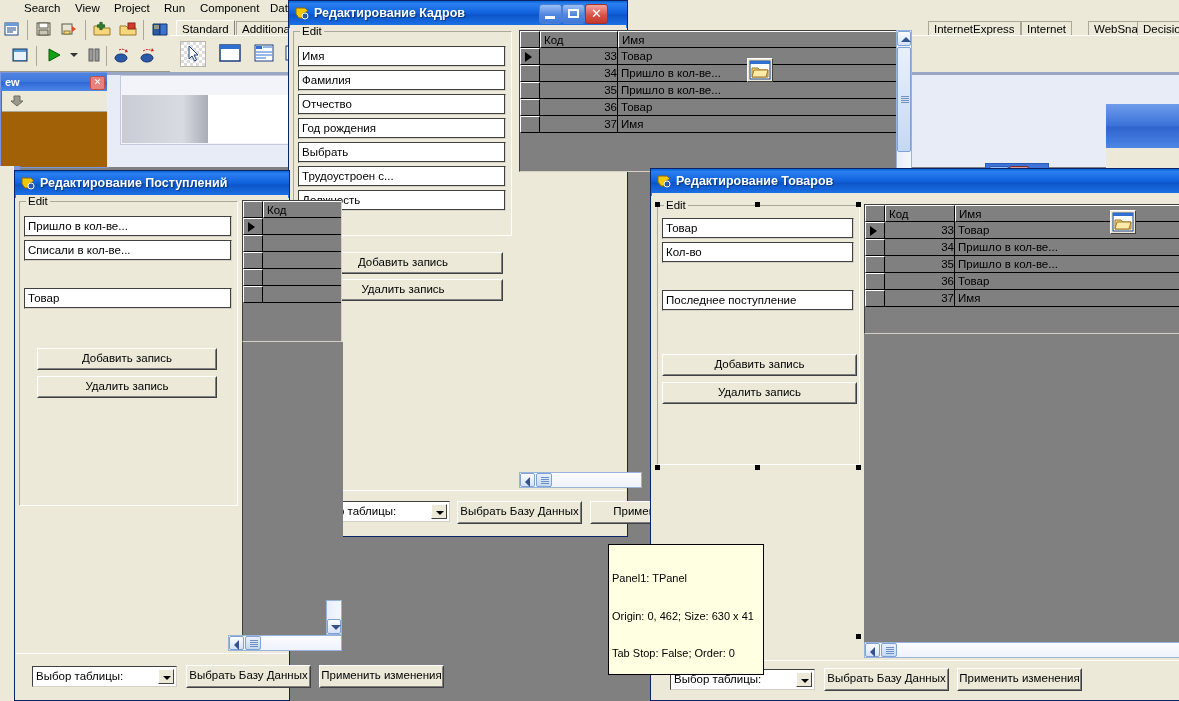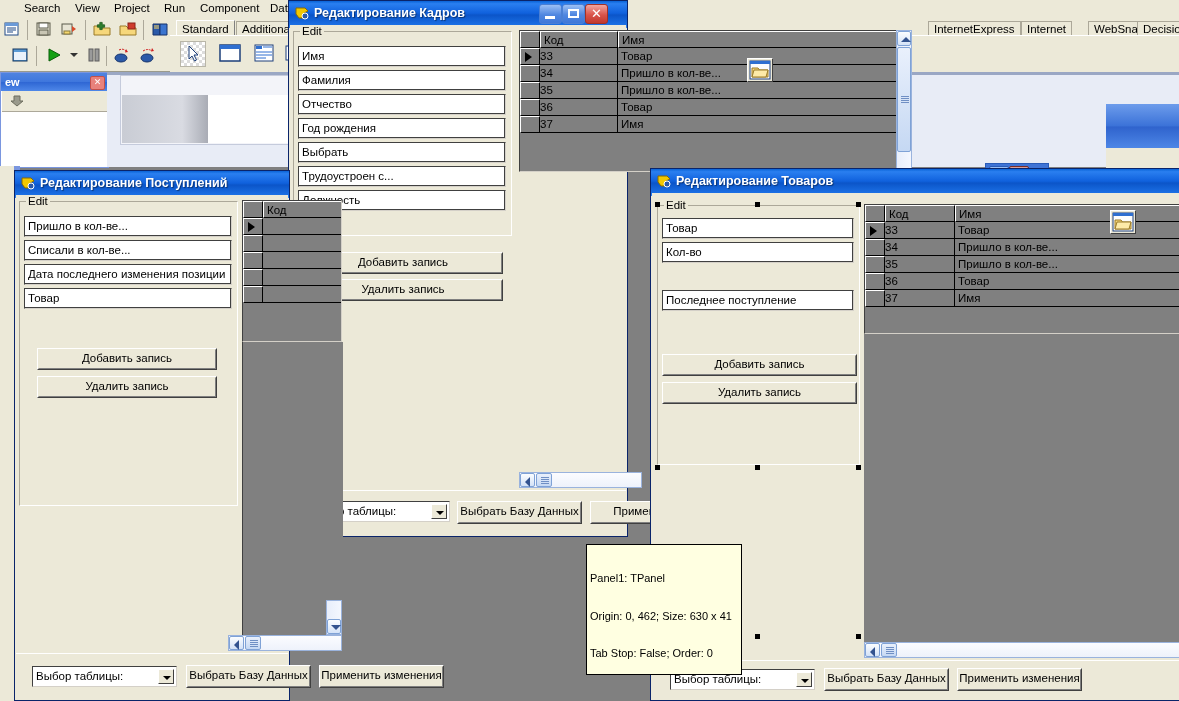--- a/index.html
+++ b/index.html
@@ -111,7 +111,7 @@
       border-right:1px solid #000;border-bottom:1px solid #000;overflow:hidden;white-space:nowrap;}
   .gh{background:#808080;border-top:1px solid #fff;border-left:1px solid #fff;padding-left:3px;}
   .gd{background:#808080;padding-left:3px;}
-  .gd.num{padding-right:12px;padding-left:0;}
+  .gd.num{text-align:right;padding-right:0;padding-left:0;}
   .gind{background:#808080;border-top:1px solid #fff;border-left:1px solid #fff;}
   .arrowcur{position:absolute;left:4px;top:3px;width:0;height:0;border-top:5px solid transparent;
       border-bottom:5px solid transparent;border-left:7px solid #000;}

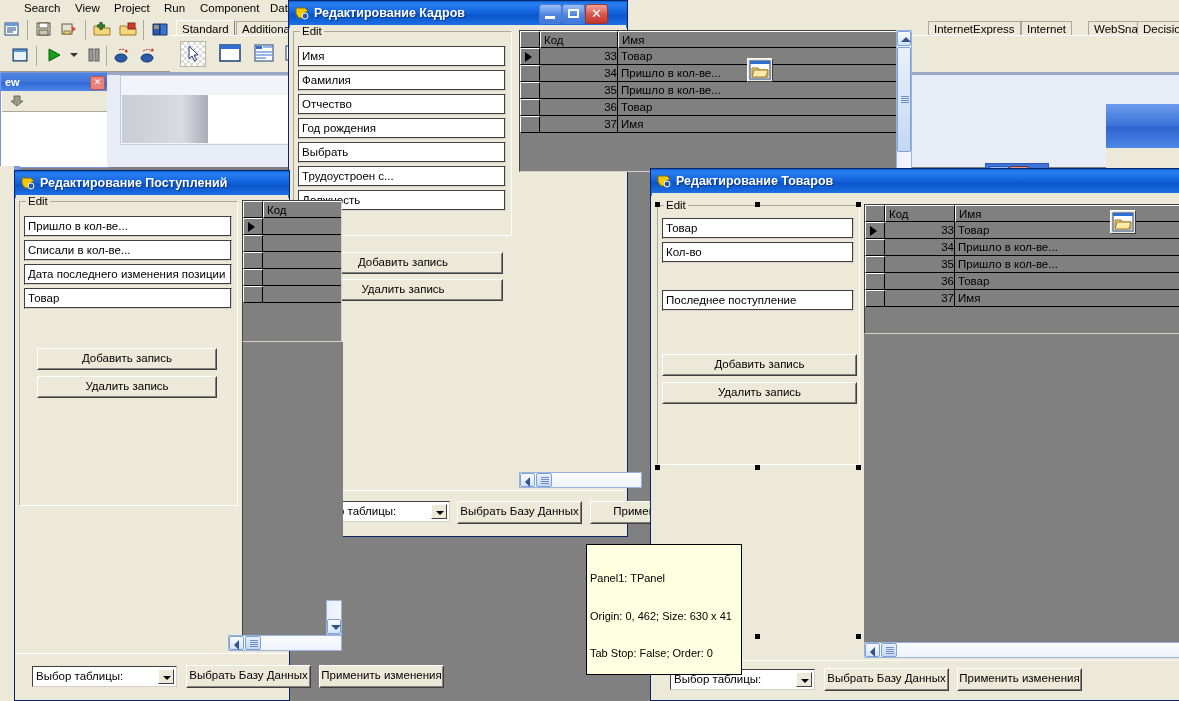--- a/index.html
+++ b/index.html
@@ -29,7 +29,7 @@
   .pal-ico{position:absolute;top:5px;width:24px;height:24px;}
 
   
-  #treeview-panel{left:0;top:72px;width:107px;height:94px;background:#ffffff;border:1px solid #7a96df;}
+  #treeview-panel{left:0;top:72px;width:107px;height:94px;background:#a16207;border:1px solid #7a96df;}
   #treeview-title{position:absolute;left:0;top:0;width:107px;height:18px;
       background:linear-gradient(to bottom,#4f83e0,#3f77dd 48%,#2f67d4 52%,#4e87e8);color:#fff;
       font-size:11px;font-weight:bold;line-height:18px;padding-left:4px;box-sizing:border-box;}

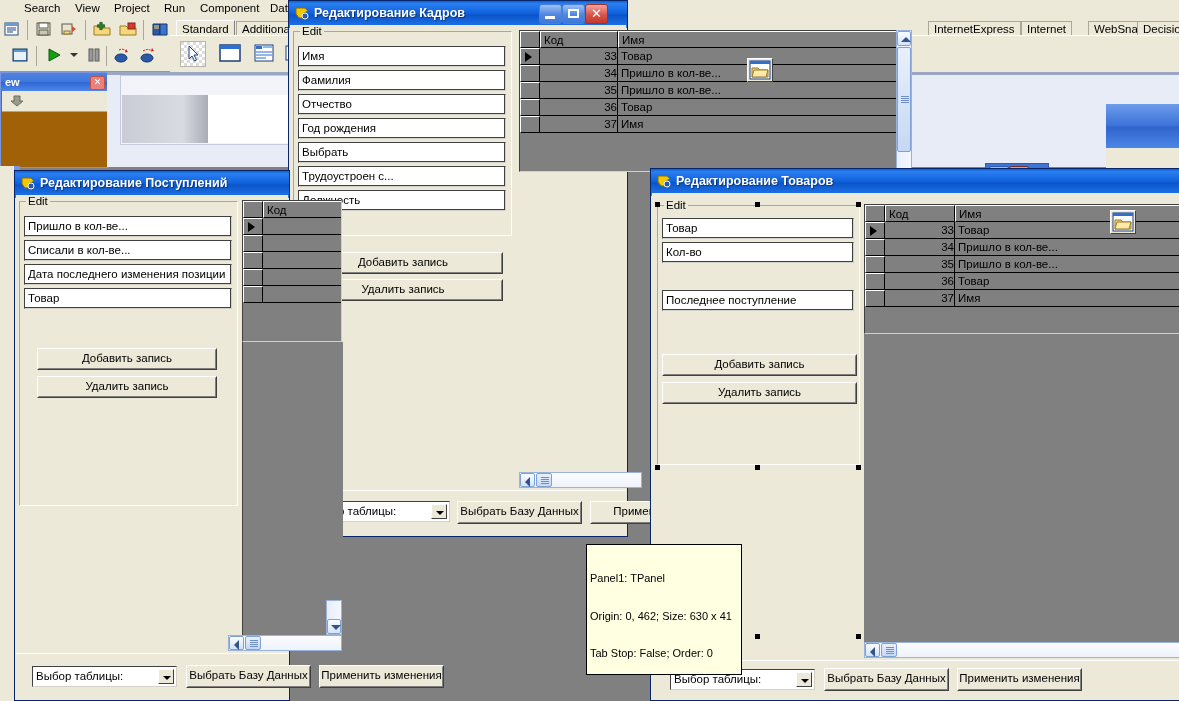--- a/index.html
+++ b/index.html
@@ -431,7 +431,6 @@
       <div class="gbox-lbl">Edit</div>
       <div class="edit edit-in" style="left:4px;top:14px;width:208px;height:21px;">Пришло в кол-ве...</div>
       <div class="edit edit-in" style="left:4px;top:38px;width:208px;height:21px;">Списали в кол-ве...</div>
-      <div class="edit edit-in" style="left:4px;top:62px;width:208px;height:21px;">Дата последнего изменения позиции</div>
       <div class="edit edit-in" style="left:4px;top:86px;width:208px;height:21px;">Товар</div>
       <div class="btn" style="left:17px;top:146px;width:180px;height:22px;">Добавить запись</div>
       <div class="btn" style="left:17px;top:174px;width:180px;height:22px;">Удалить запись</div>

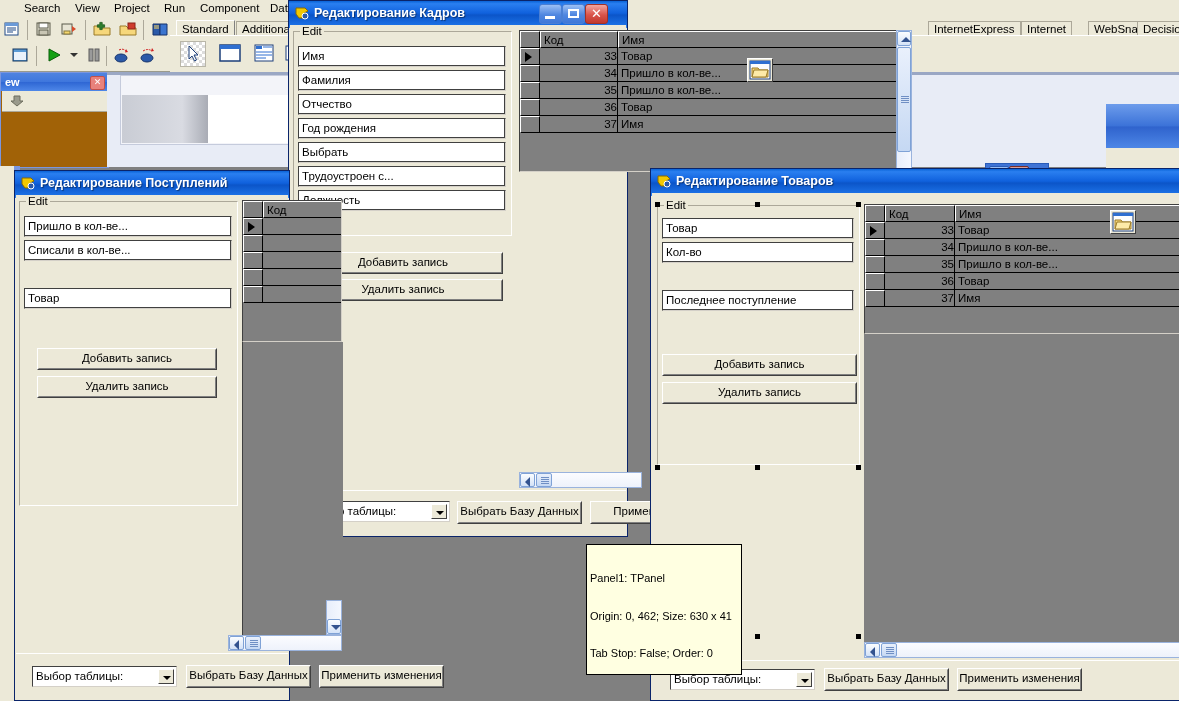--- a/index.html
+++ b/index.html
@@ -561,7 +561,7 @@
   </div>
 </div>
 
-<div id="hint" style="left:586px;top:544px;width:148px;">
+<div id="hint" style="left:608px;top:544px;width:148px;">
   <div>Panel1: TPanel</div>
   <div>Origin: 0, 462; Size: 630 x 41</div>
   <div>Tab Stop: False; Order: 0</div>

